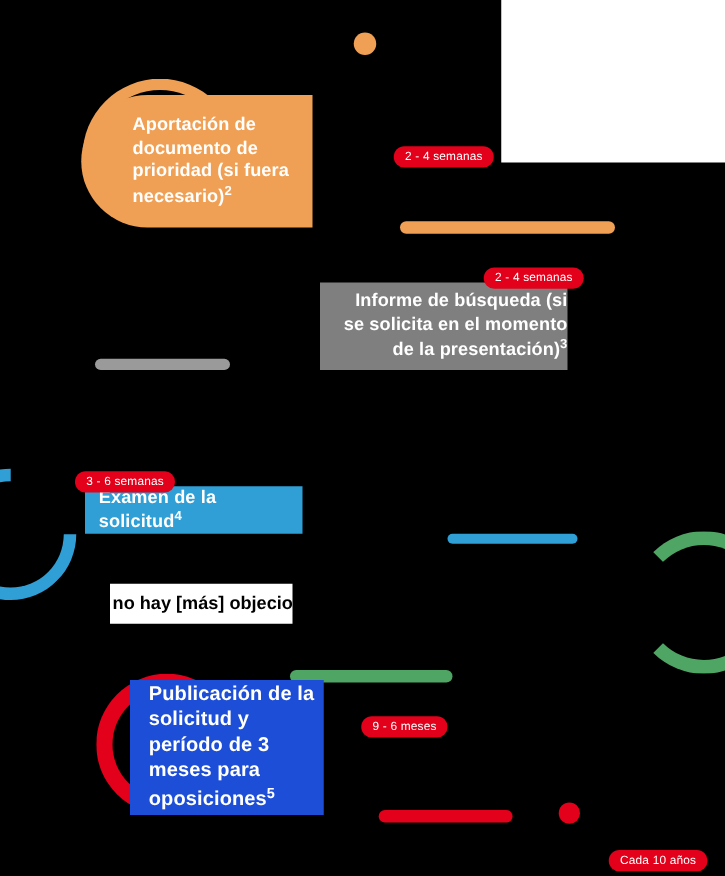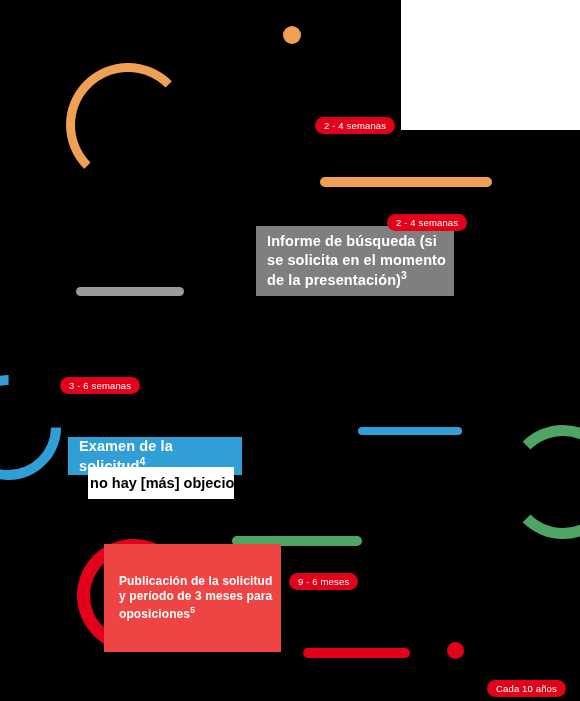--- a/index.html
+++ b/index.html
@@ -194,6 +194,9 @@
   <div class="abs dot dot-orange"></div>
   <div class="abs dot dot-red"></div>
 
+  <div class="abs card card-orange">
+    <span class="card-text"><span>Aportación de documento de prioridad (si fuera necesario)</span><span class="sup">2</span></span>
+  </div>
 
   <div class="abs card card-gray-1">
     <span class="card-text"><span>Informe de búsqueda (si se solicita en el momento de la presentación)</span><span class="sup">3</span></span>

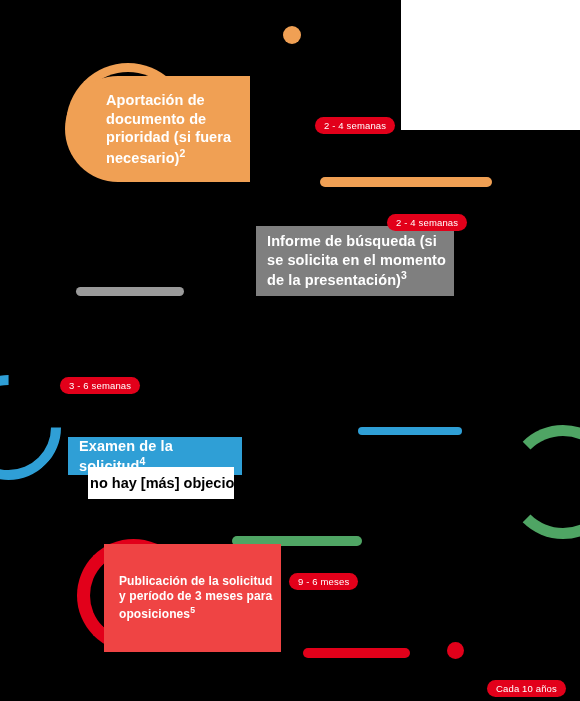--- a/index.html
+++ b/index.html
@@ -54,6 +54,7 @@
     padding-left: 11px;
     font-size: 14.5px;
     z-index: 5;
+    text-align: right;
   }
   .card-blue {
     background: #2f9fd6;

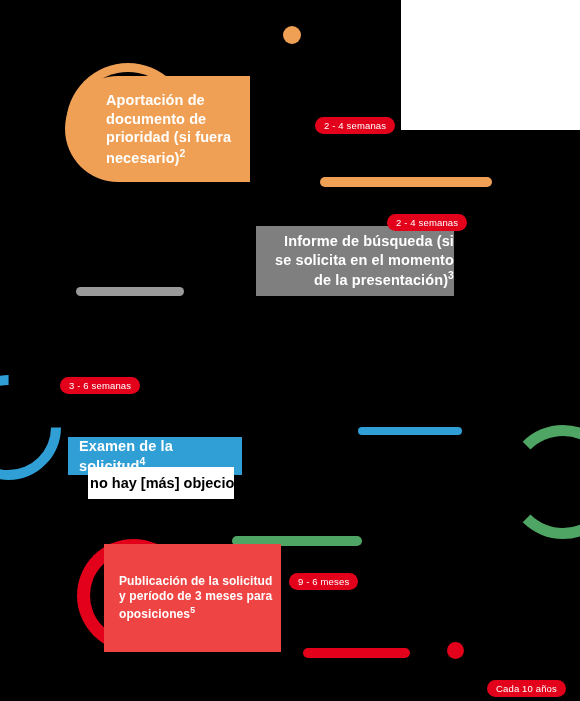--- a/index.html
+++ b/index.html
@@ -63,7 +63,6 @@
     padding-left: 11px;
     font-size: 14.5px;
     z-index: 5;
-    margin-top: 48px;
   }
   .card-gray-2 {
     background: #ef4444;

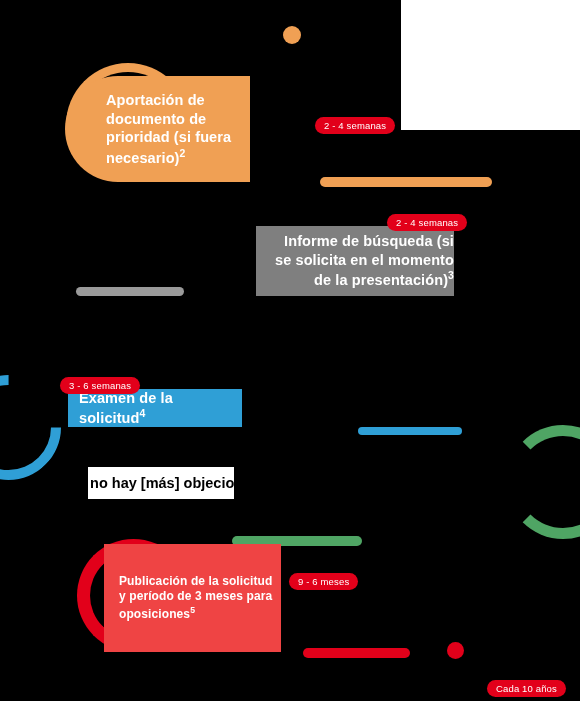--- a/index.html
+++ b/index.html
@@ -65,11 +65,11 @@
     z-index: 5;
   }
   .card-gray-2 {
-    background: #ef4444;
+    background: #1d4ed8;
     left: 104px; top: 544px;
-    width: 177px; height: 108px;
+    width: 155px; height: 108px;
     padding-left: 15px;
-    font-size: 12px;
+    font-size: 16px;
     z-index: 5;
   }
 

